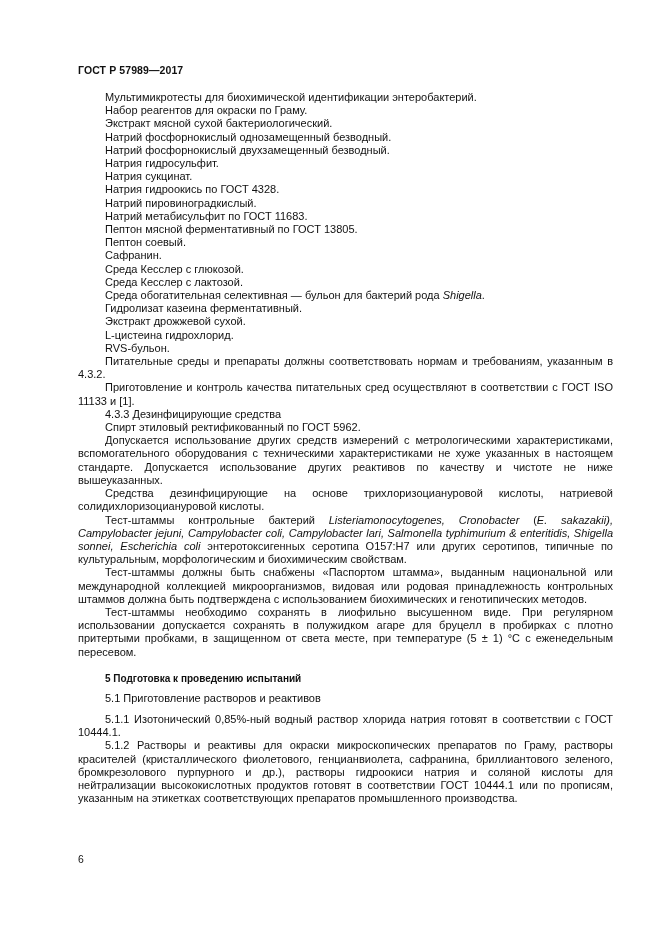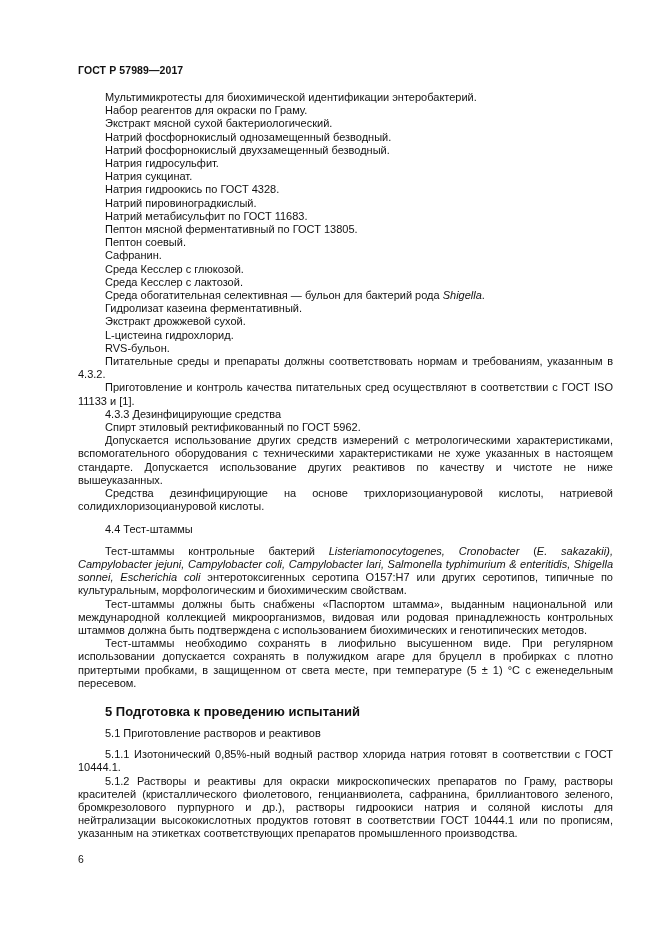--- a/index.html
+++ b/index.html
@@ -51,7 +51,6 @@
   <p class="p ind">Допускается использование других средств измерений с метрологическими характеристиками, вспомогательного оборудования с техническими характеристиками не хуже указанных в настоящем стандарте. Допускается использование других реактивов по качеству и чистоте не ниже вышеуказанных.</p>
   <p class="p ind">Средства дезинфицирующие на основе трихлоризоциануровой кислоты, натриевой солидихлоризоциануровой кислоты.</p>
 
-  <p class="p ind h" style="margin-top:9px;margin-bottom:9px;">4.4 Тест-штаммы</p>
   <p class="p ind"><span>Тест-штаммы контрольные бактерий </span><i>Listeriamonocytogenes, Cronobacter</i><span> (</span><i>E. sakazakii),</i><span> </span><i>Campylobacter jejuni, Campylobacter coli, Campylobacter lari, Salmonella typhimurium &amp; enteritidis, Shigella sonnei, Escherichia coli</i><span> энтеротоксигенных серотипа O157:H7 или других серотипов, типичные по культуральным, морфологическим и биохимическим свойствам.</span></p>
   <p class="p ind">Тест-штаммы должны быть снабжены «Паспортом штамма», выданным национальной или международной коллекцией микроорганизмов, видовая или родовая принадлежность контрольных штаммов должна быть подтверждена с использованием биохимических и генотипических методов.</p>
   <p class="p ind">Тест-штаммы необходимо сохранять в лиофильно высушенном виде. При регулярном использовании допускается сохранять в полужидком агаре для бруцелл в пробирках с плотно притертыми пробками, в защищенном от света месте, при температуре (5 ± 1) °С с еженедельным пересевом.</p>

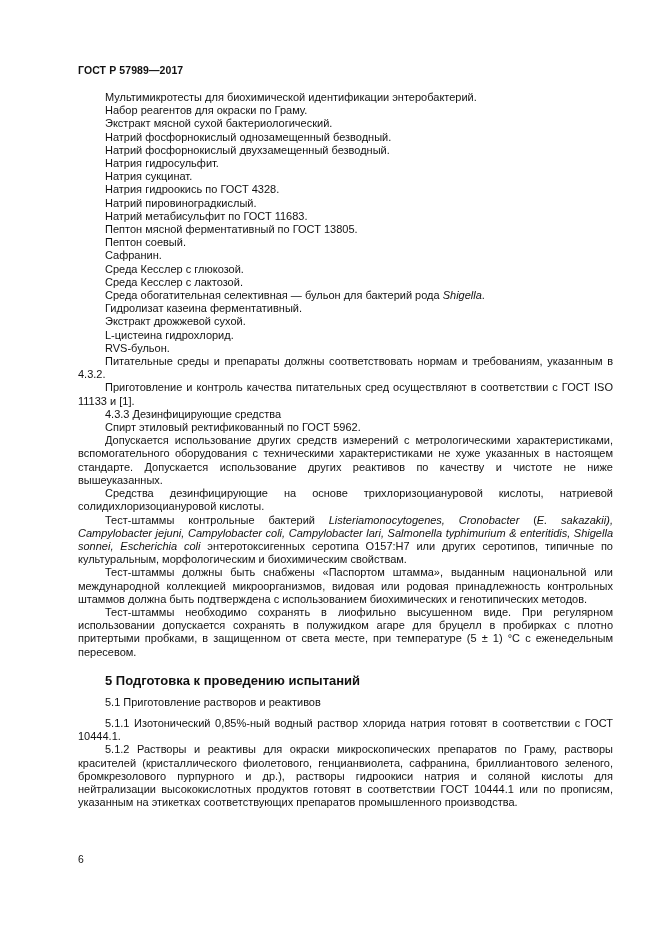--- a/index.html
+++ b/index.html
@@ -11,7 +11,7 @@
   .ind { text-indent:27px; }
   .list { padding-left:27px; }
   .h { font-weight:normal; }
-  .h5 { font-size:13px; font-weight:bold; margin:0; padding-left:27px; }
+  .h5 { font-size:10px; font-weight:bold; margin:0; padding-left:27px; }
   .pnum { position:absolute; left:78px; top:854px; font-size:10.4px; }
   i { }
 </style>

